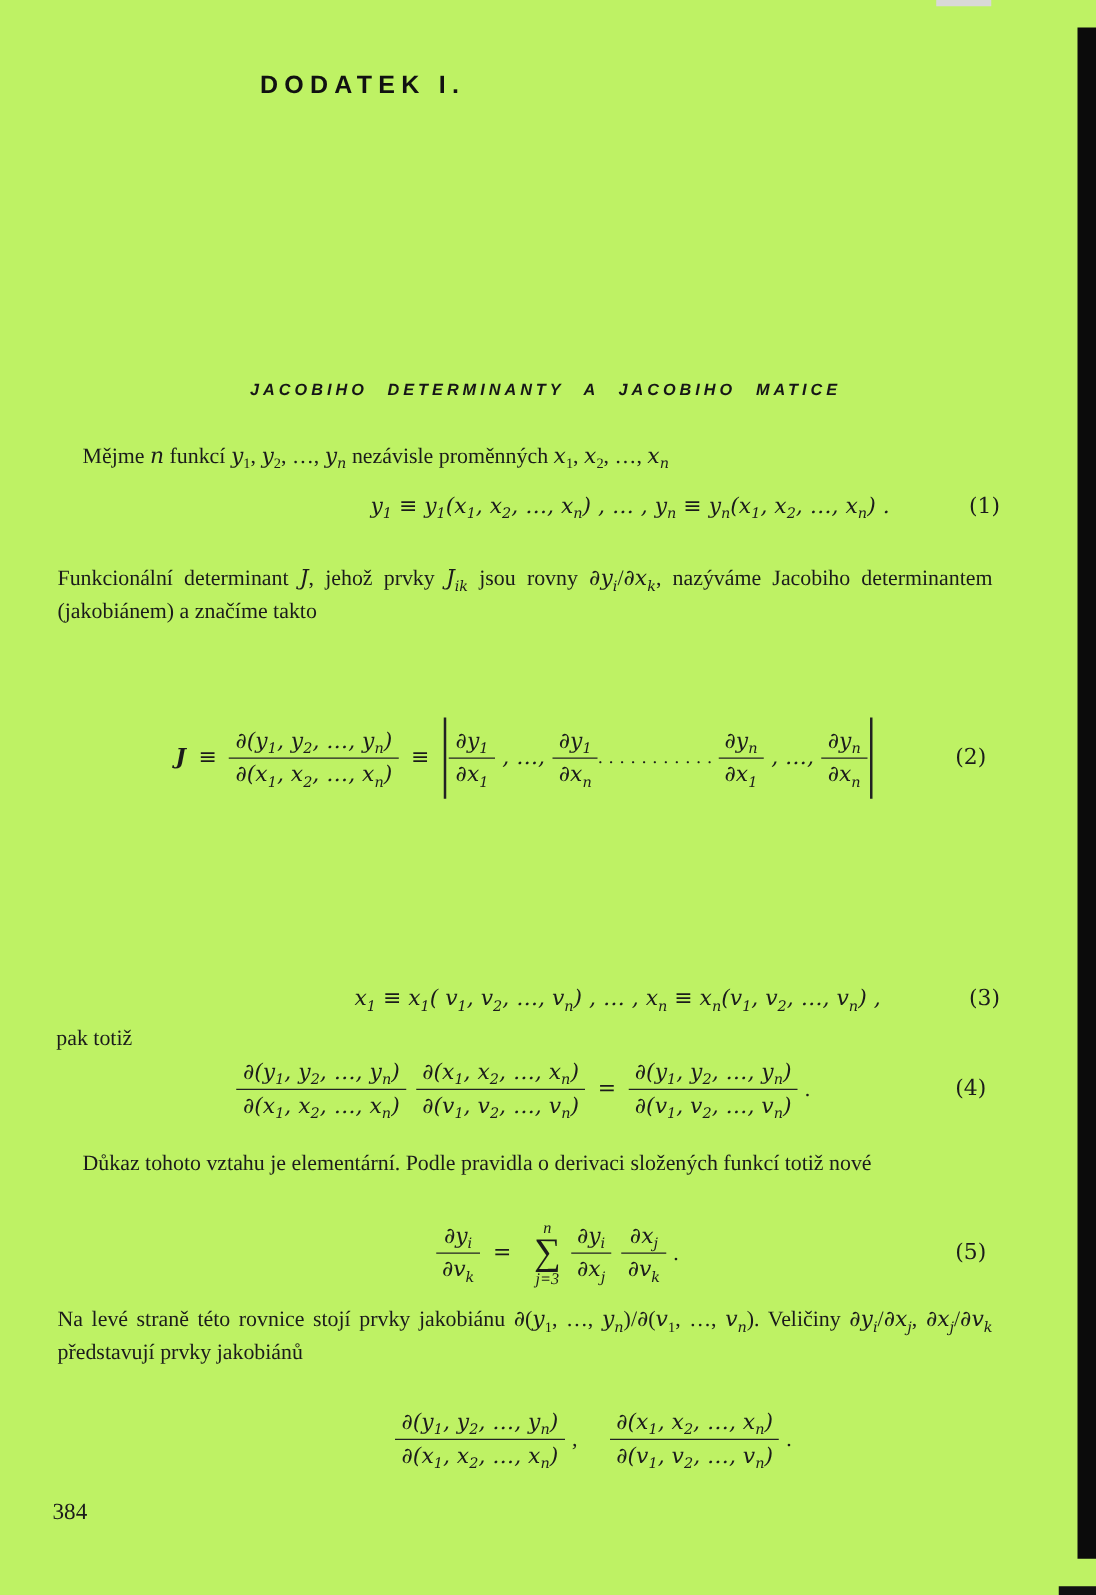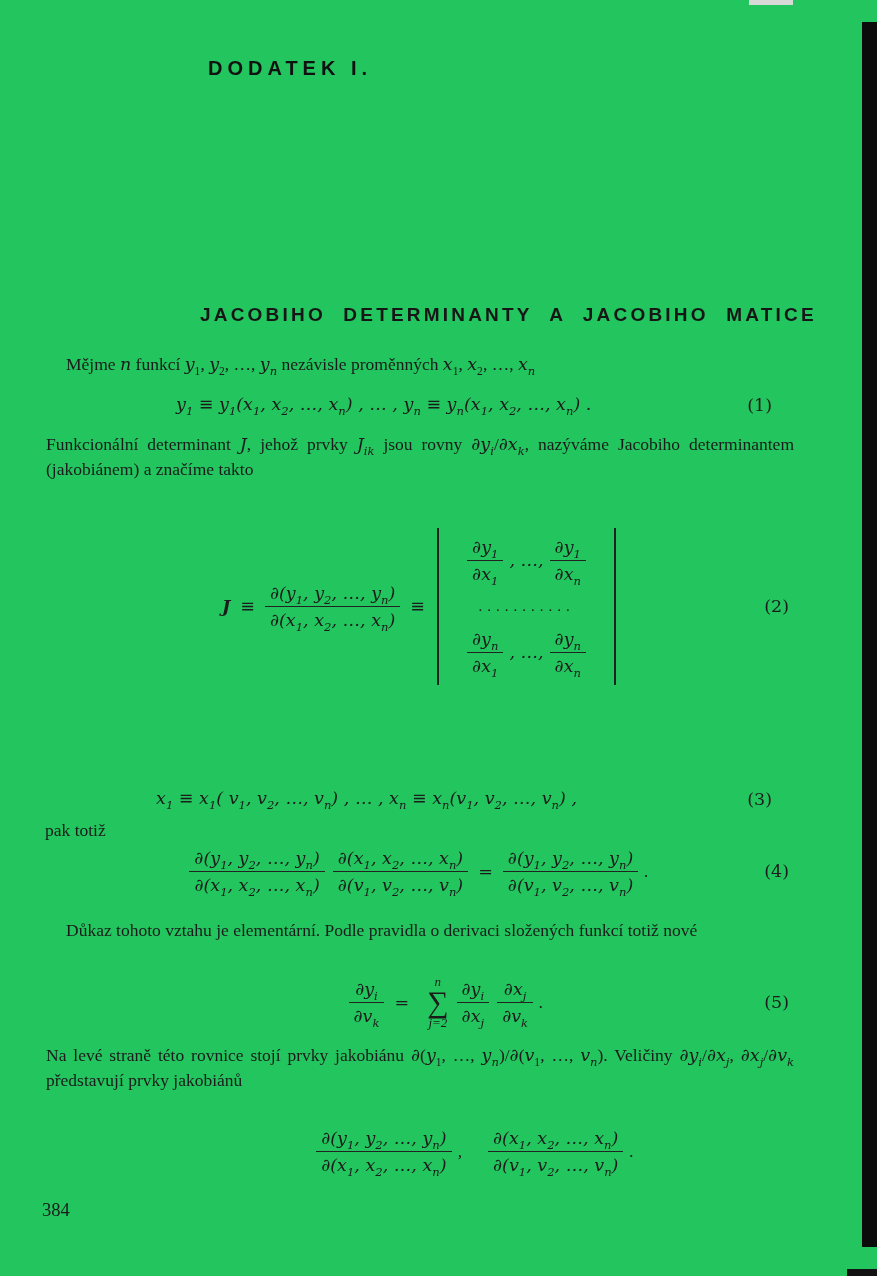--- a/index.html
+++ b/index.html
@@ -9,7 +9,7 @@
     width: 877px;
     height: 1276px;
     margin: 0 auto;
-    background: #22c55e;
+    background: #bef264;
     overflow: hidden;
     font-family: "Liberation Serif", "DejaVu Serif", serif;
     color: #1b1b1b;

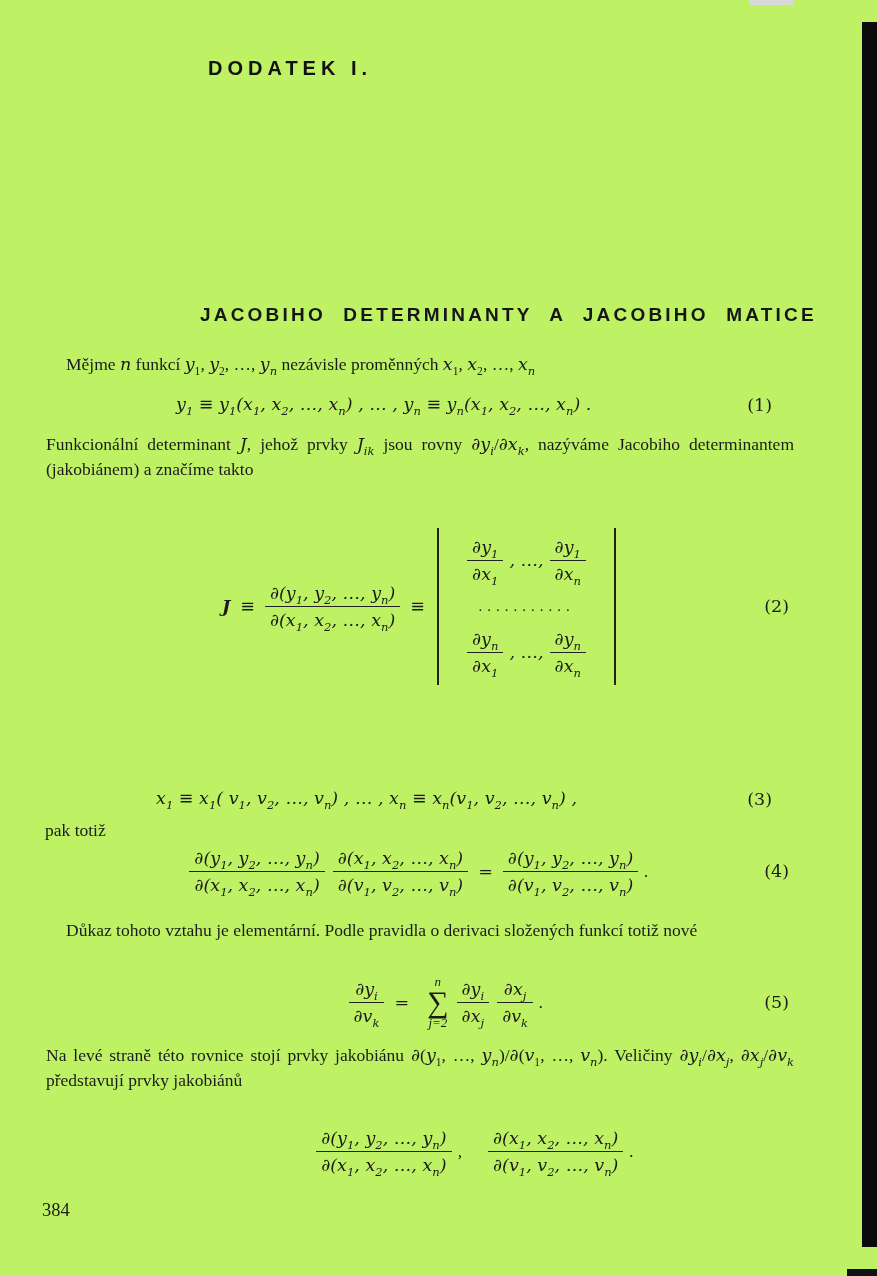--- a/index.html
+++ b/index.html
@@ -28,8 +28,8 @@
     position: absolute; left: 200px; top: 304px; width: 597px;
     text-align: left;
     font-family: "Liberation Sans", "DejaVu Sans", sans-serif;
-    font-weight: bold; font-size: 19px; letter-spacing: 3.2px; word-spacing: 9px;
-    color: #161616; white-space: nowrap;
+    font-weight: bold; font-size: 13px; letter-spacing: 3.2px; word-spacing: 9px;
+    color: #161616; white-space: nowrap; font-style: italic;
   }
   .para {
     position: absolute; left: 46px; width: 748px;

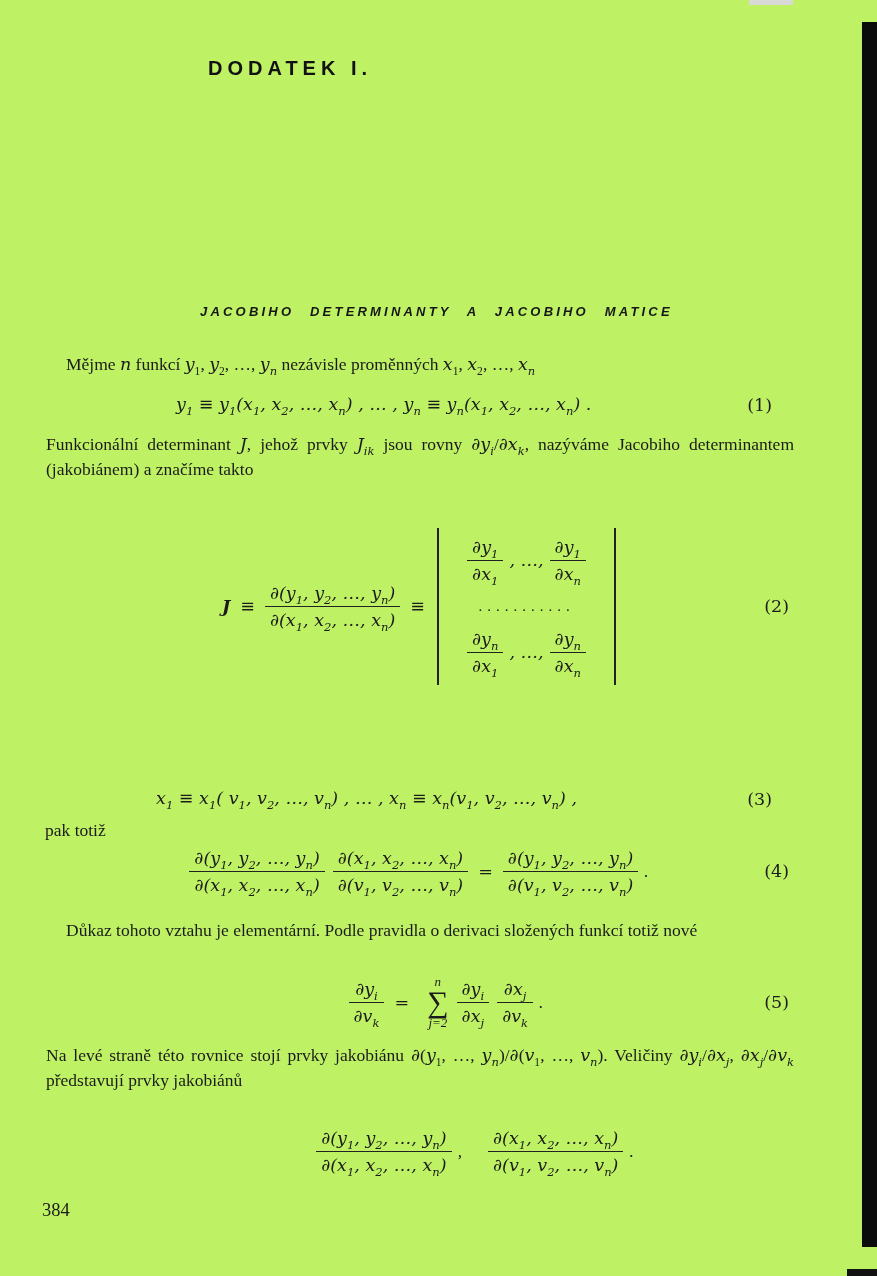--- a/index.html
+++ b/index.html
@@ -42,8 +42,8 @@
 
   
   .eq {
-    position: absolute; left: 28px; width: 748px;
-    font-size: 17.5px; font-style: italic;
+    position: absolute; left: 56px; width: 748px;
+    text-align: center; font-size: 17.5px; font-style: italic;
   }
   .eqno {
     position: absolute; right: 4px; top: 50%; transform: translateY(-50%);

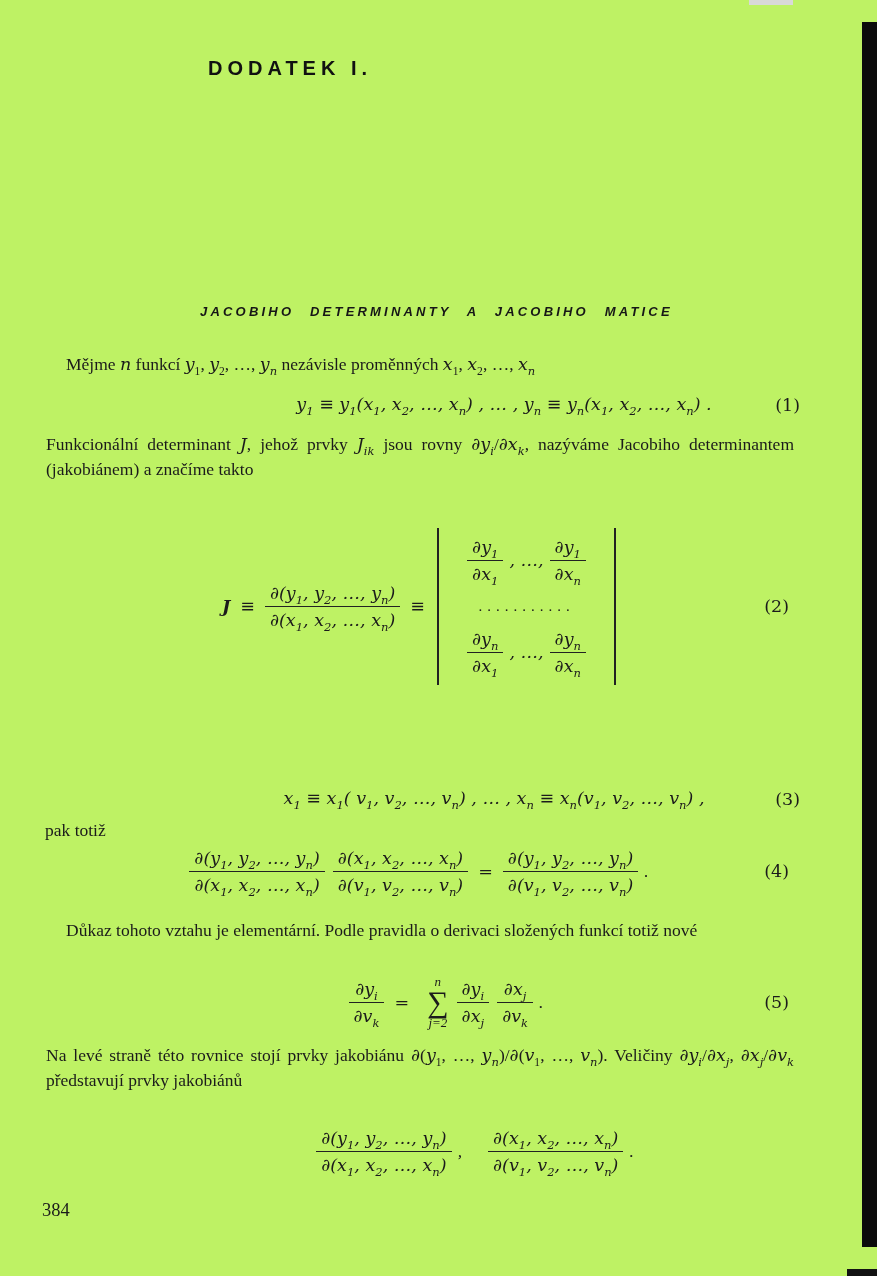--- a/index.html
+++ b/index.html
@@ -99,7 +99,7 @@
     <span class="eqno">(1)</span>
   </div>
 
-  <div class="para" style="top:432px">Funkcionální determinant <i>J</i>, jehož prvky <i>J<sub>ik</sub></i> jsou rovny <i>∂y<sub>i</sub></i>/<i>∂x<sub>k</sub></i>, nazýváme Jacobiho determinantem (jakobiánem) a značíme takto</div>
+  <div class="para" style="top:450px">Funkcionální determinant <i>J</i>, jehož prvky <i>J<sub>ik</sub></i> jsou rovny <i>∂y<sub>i</sub></i>/<i>∂x<sub>k</sub></i>, nazýváme Jacobiho determinantem (jakobiánem) a značíme takto</div>
 
   <div class="eqflex" style="top:520px; height:172px;">
     <span class="bj">J</span>

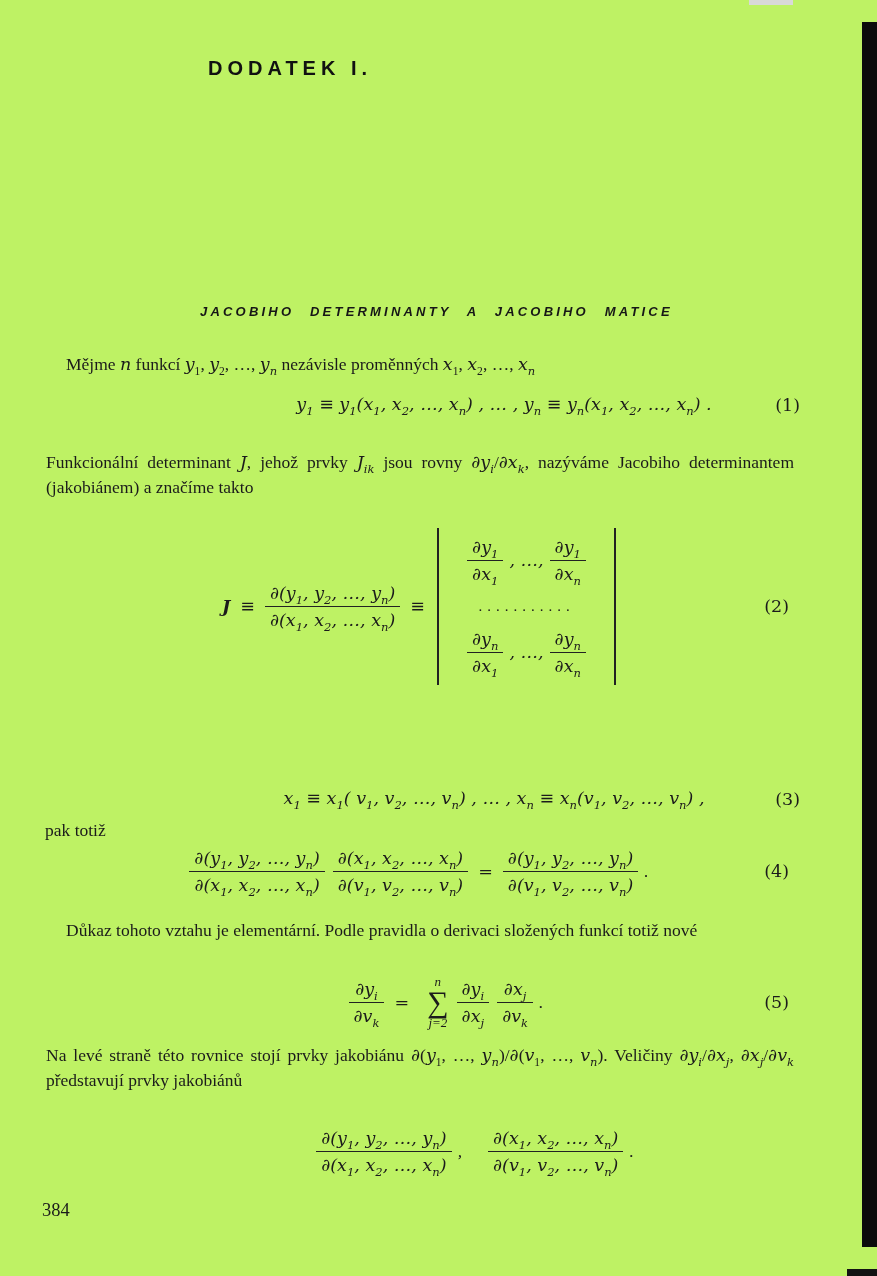--- a/index.html
+++ b/index.html
@@ -65,8 +65,8 @@
 
   .matrix {
     border-left: 2px solid #222; border-right: 2px solid #222;
-    padding: 8px 28px; margin-left: 2px;
-    display: flex; flex-direction: column; align-items: center; row-gap: 13px;
+    padding: 8px 2px; margin-left: 2px;
+    display: flex; flex-direction: row; align-items: center; row-gap: 13px;
   }
   .mrow { display: flex; align-items: center; }
   .sep { margin: 0 6px; }

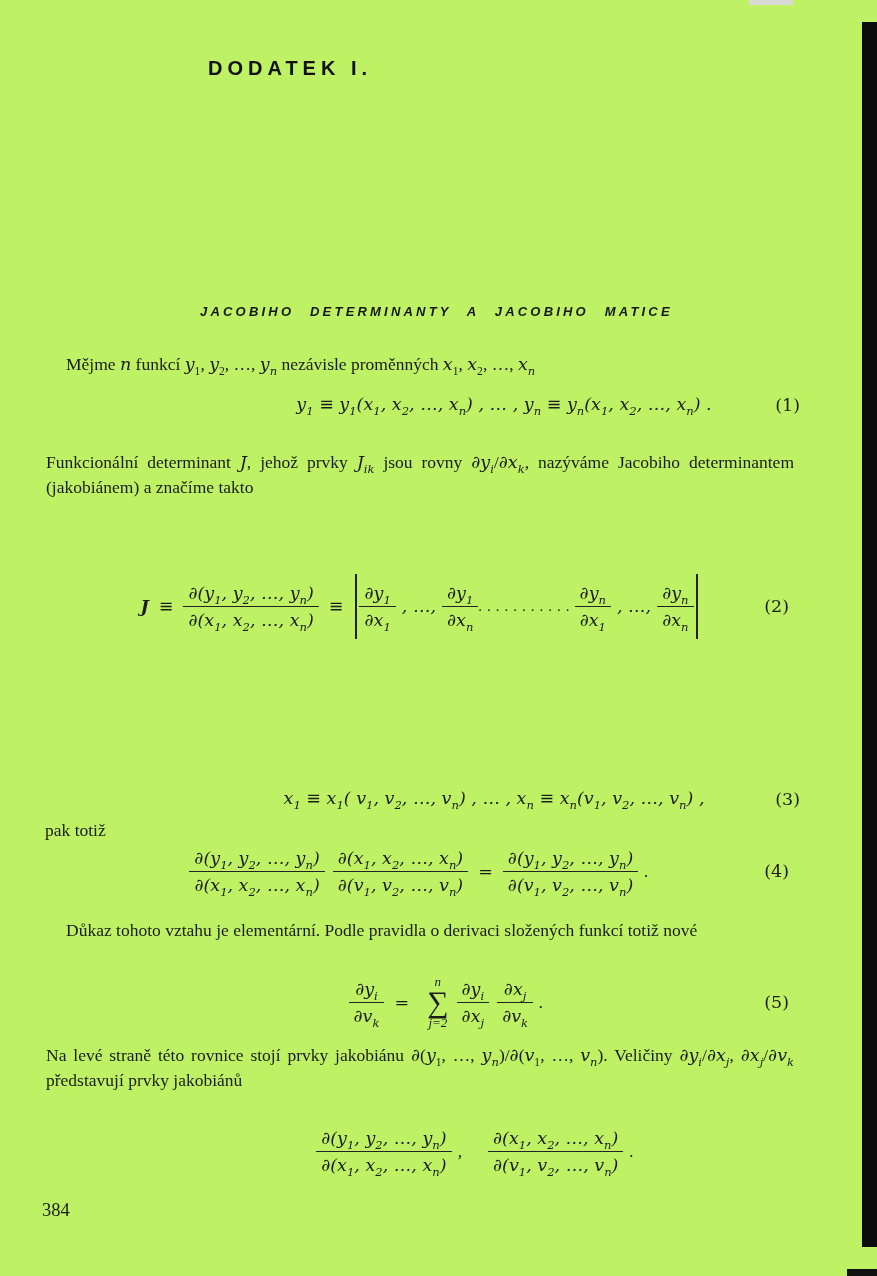--- a/index.html
+++ b/index.html
@@ -174,7 +174,7 @@
     <span class="sum">
       <span class="lim">n</span>
       <span class="sig">∑</span>
-      <span class="lim">j=2</span>
+      <span class="lim">j=3</span>
     </span>
     <span class="frac">
       <span class="num">∂y<sub>i</sub></span>

